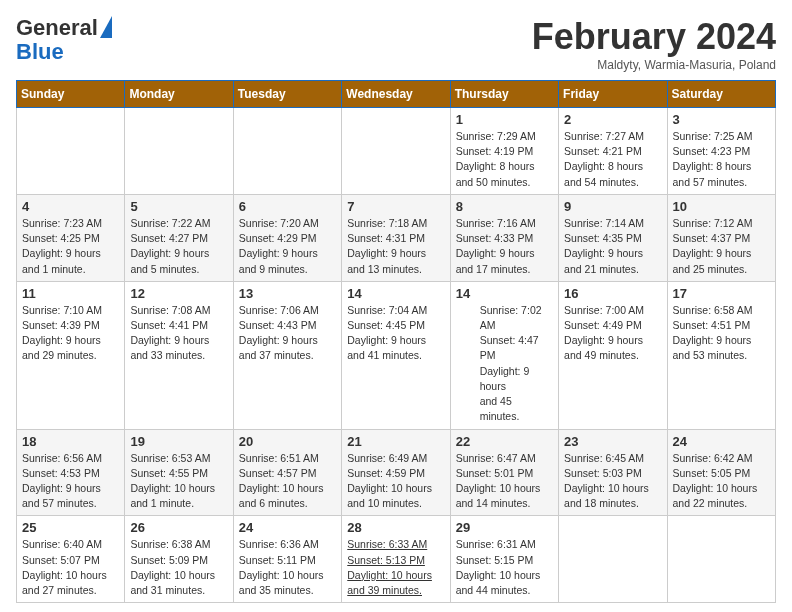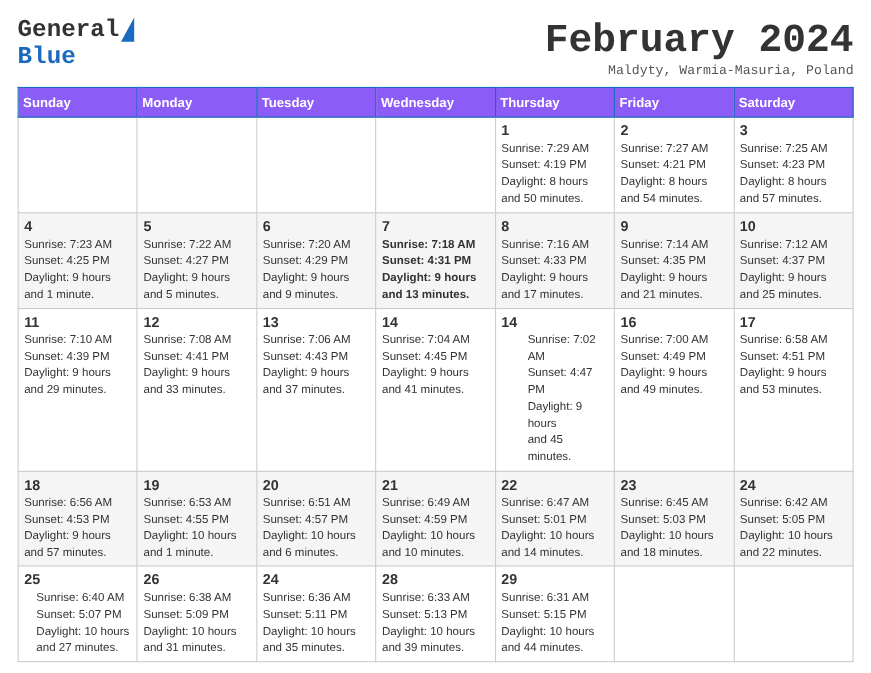--- a/index.html
+++ b/index.html
@@ -15,7 +15,6 @@
       justify-content: space-between;
       align-items: flex-start;
       margin-bottom: 8px;
-      font-family: Liberation Mono, monospace;
     }
     .logo {
       display: flex;

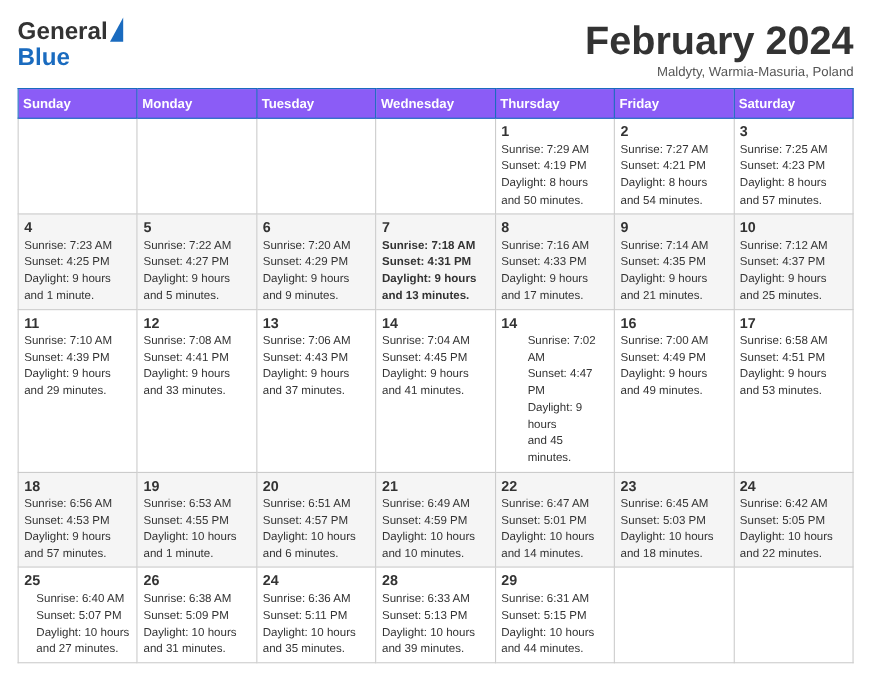--- a/index.html
+++ b/index.html
@@ -47,7 +47,7 @@
       font-size: 11px;
     }
     .calendar-table th {
-      background: #8b5cf6;
+      background: #a16207;
       color: #fff;
       padding: 6px 4px;
       text-align: left;

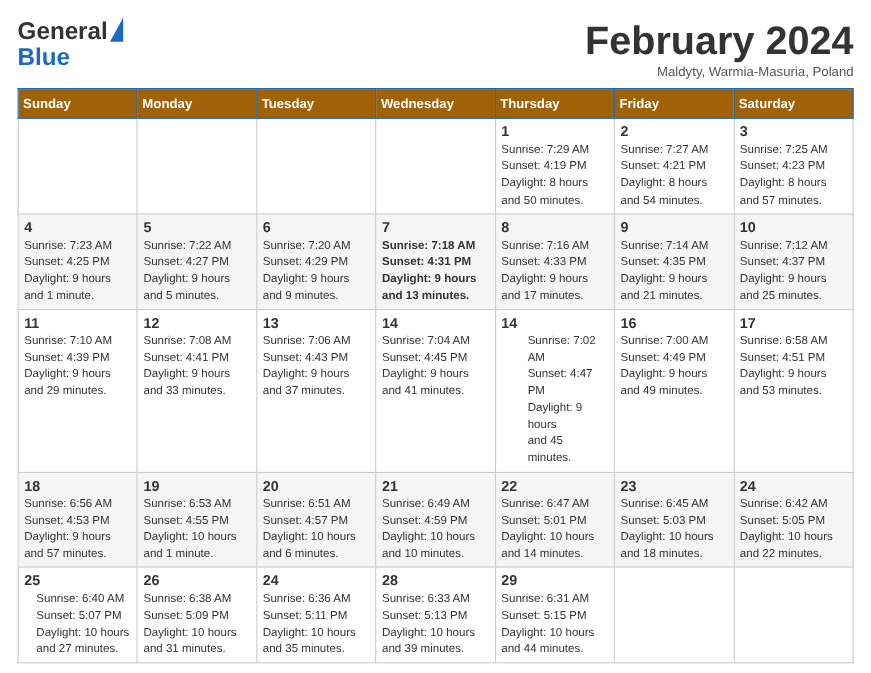--- a/index.html
+++ b/index.html
@@ -167,7 +167,7 @@
         </td>
         <td>
           <span class="day-number">7</span>
-          <div class="cell-content" style="white-space: pre-line; font-weight: bold;">Sunrise: 7:18 AM
+          <div class="cell-content" style="white-space: pre-line;">Sunrise: 7:18 AM
 Sunset: 4:31 PM
 Daylight: 9 hours
 and 13 minutes.</div>

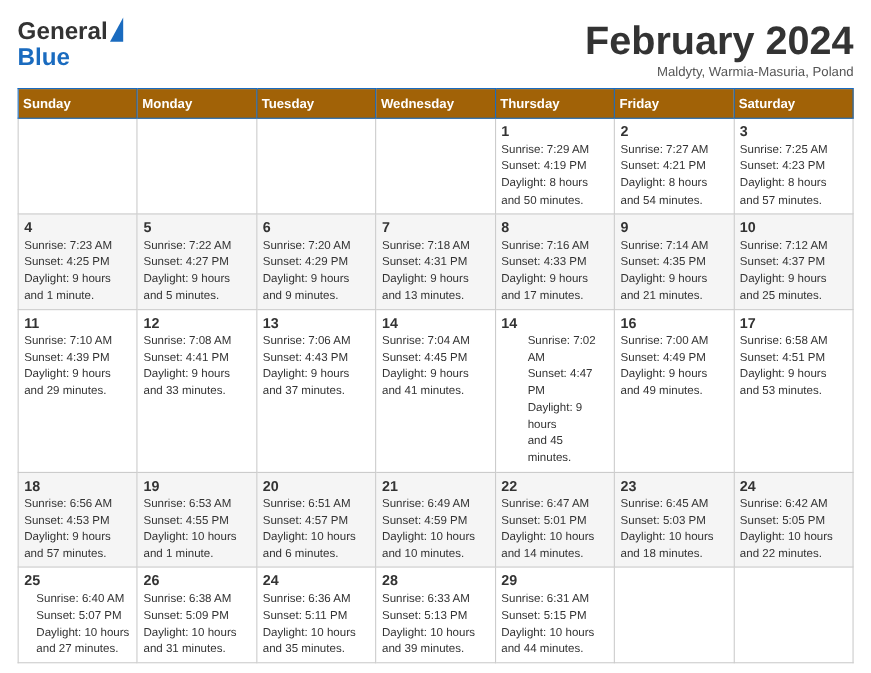--- a/index.html
+++ b/index.html
@@ -299,7 +299,7 @@
       <tr class="week-row">
         <td>
           <span class="day-number">25</span>
-          <div class="cell-content" style="white-space: pre-line; margin-left: 11px;">Sunrise: 6:40 AM
+          <div class="cell-content" style="white-space: pre-line;">Sunrise: 6:40 AM
 Sunset: 5:07 PM
 Daylight: 10 hours
 and 27 minutes.</div>

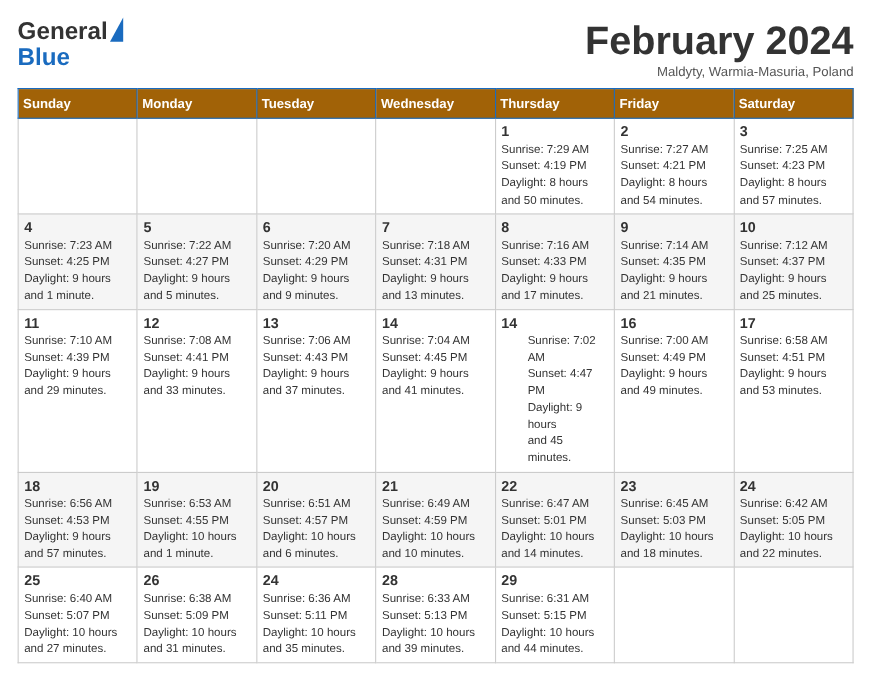--- a/index.html
+++ b/index.html
@@ -320,7 +320,7 @@
         </td>
         <td>
           <span class="day-number">28</span>
-          <div class="cell-content" style="white-space: pre-line;">Sunrise: 6:33 AM
+          <div class="cell-content" style="white-space: pre-line; text-decoration: underline;">Sunrise: 6:33 AM
 Sunset: 5:13 PM
 Daylight: 10 hours
 and 39 minutes.</div>

